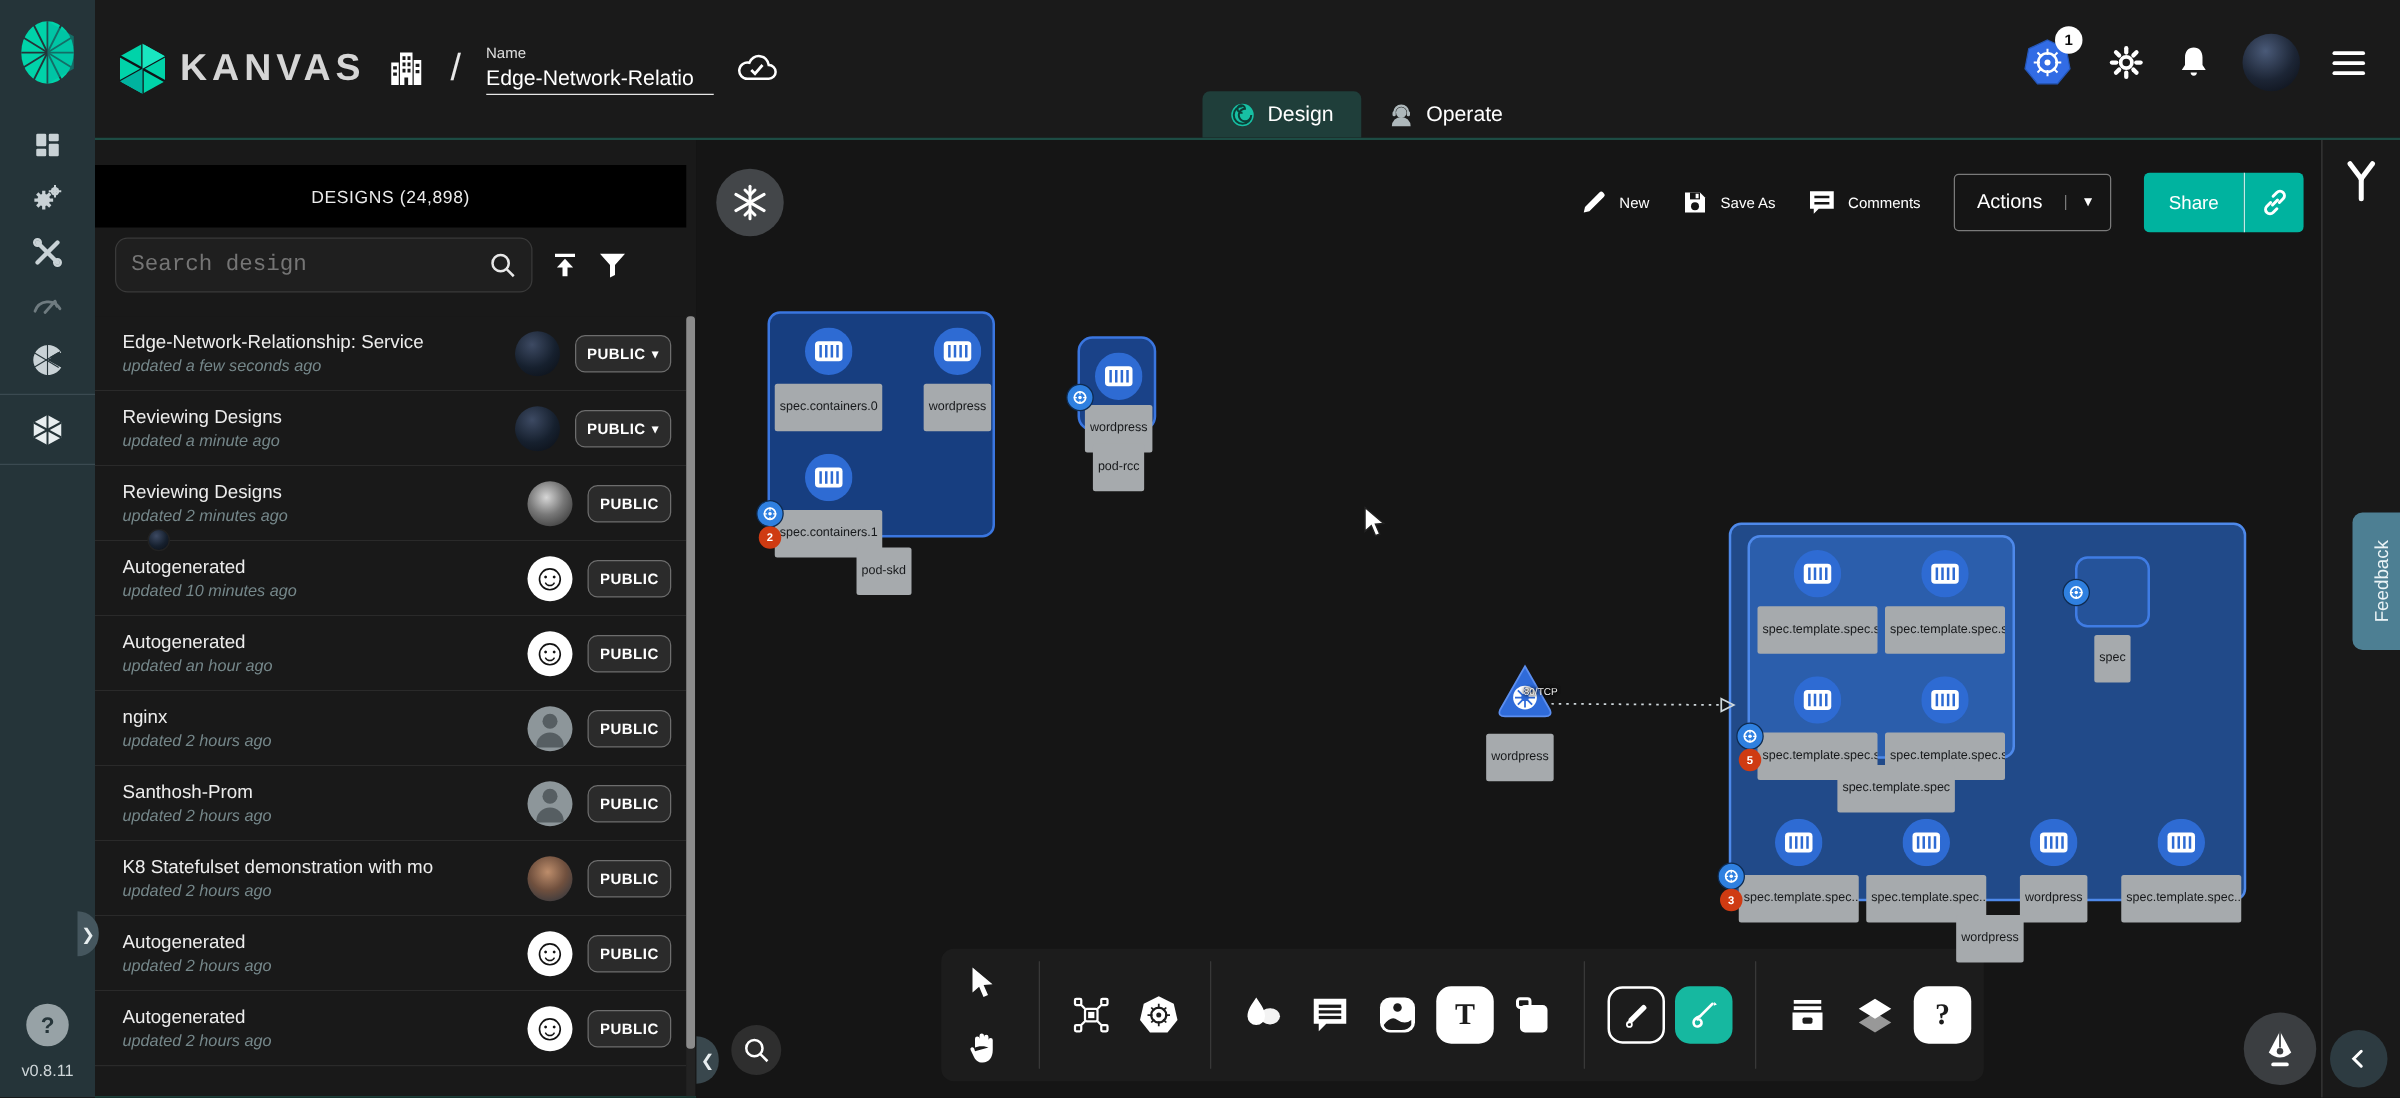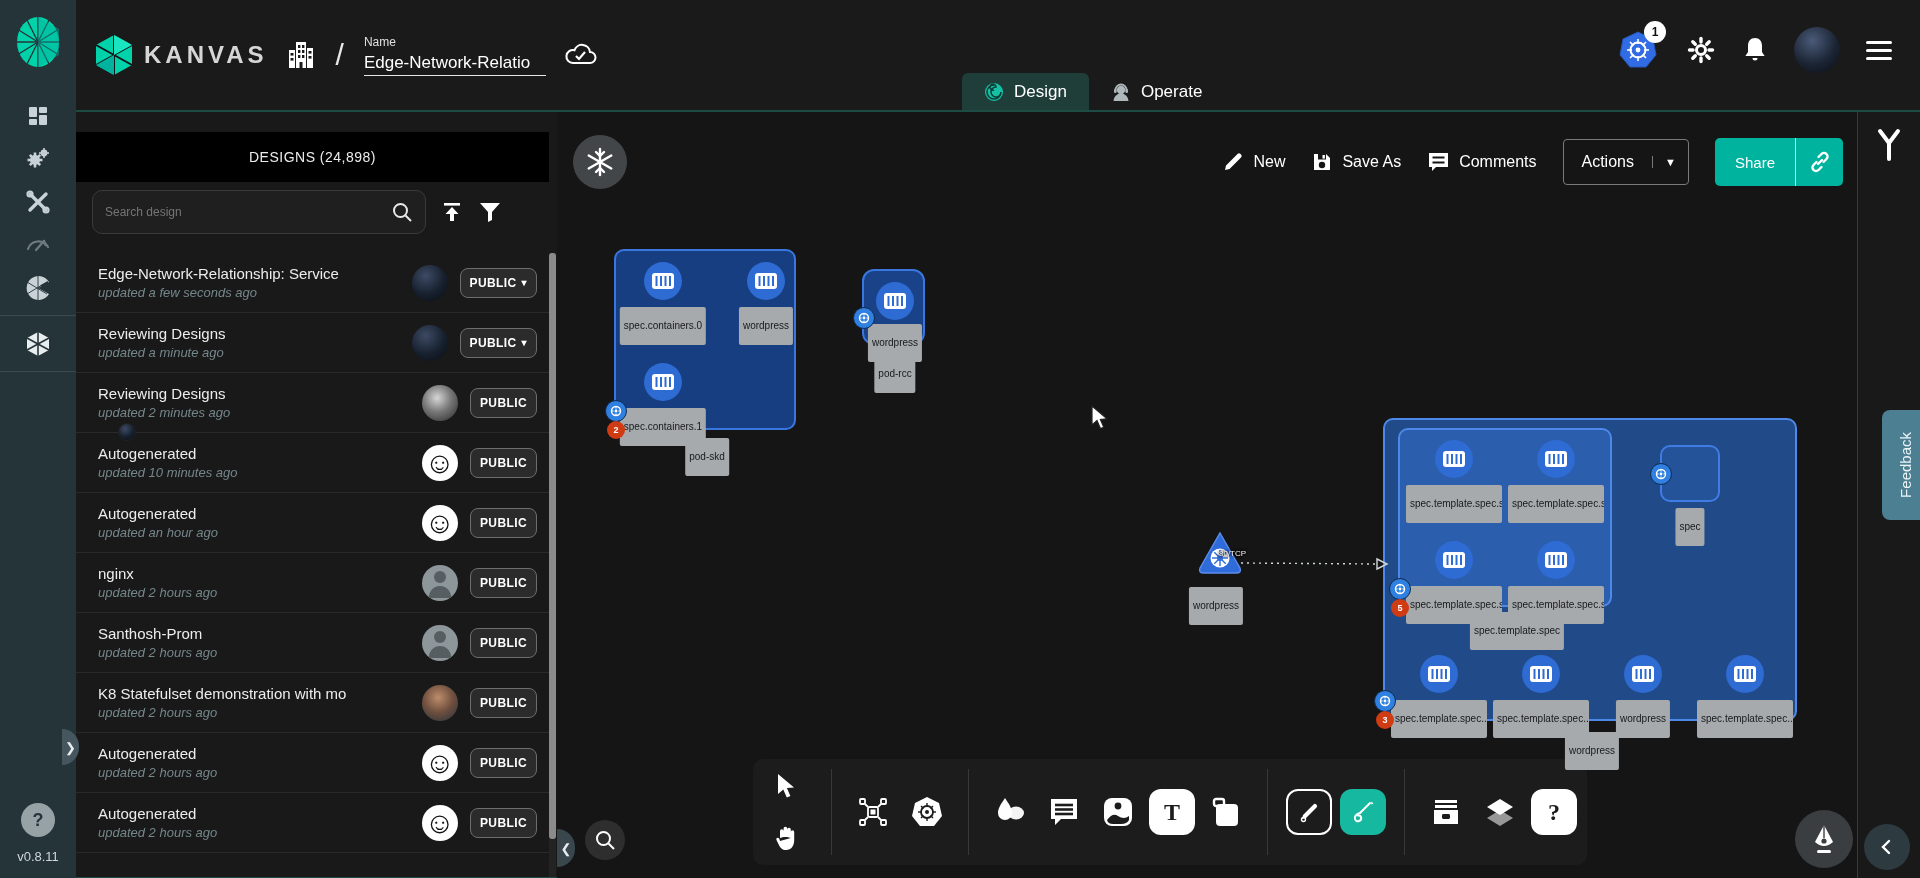--- a/index.html
+++ b/index.html
@@ -24,7 +24,7 @@
   .topbar{position:absolute;left:76px;top:0;width:1844px;height:110px;background:#1a1a1a;z-index:20}
   .tb-left{position:absolute;left:18px;top:0;height:110px;display:flex;align-items:center;gap:18px}
   .brand{display:flex;align-items:center;gap:10px}
-  .brand-text{color:#d6d6d6;font-size:24px;font-weight:bold;letter-spacing:4px}
+  .brand-text{color:#d6d6d6;font-size:30px;font-weight:bold;letter-spacing:4px}
   .slash{color:#e8e8e8;font-size:30px;font-weight:300;margin:0 2px}
   .name-block{display:flex;flex-direction:column}
   .name-label{color:#e0e0e0;font-size:12px;margin-bottom:2px}

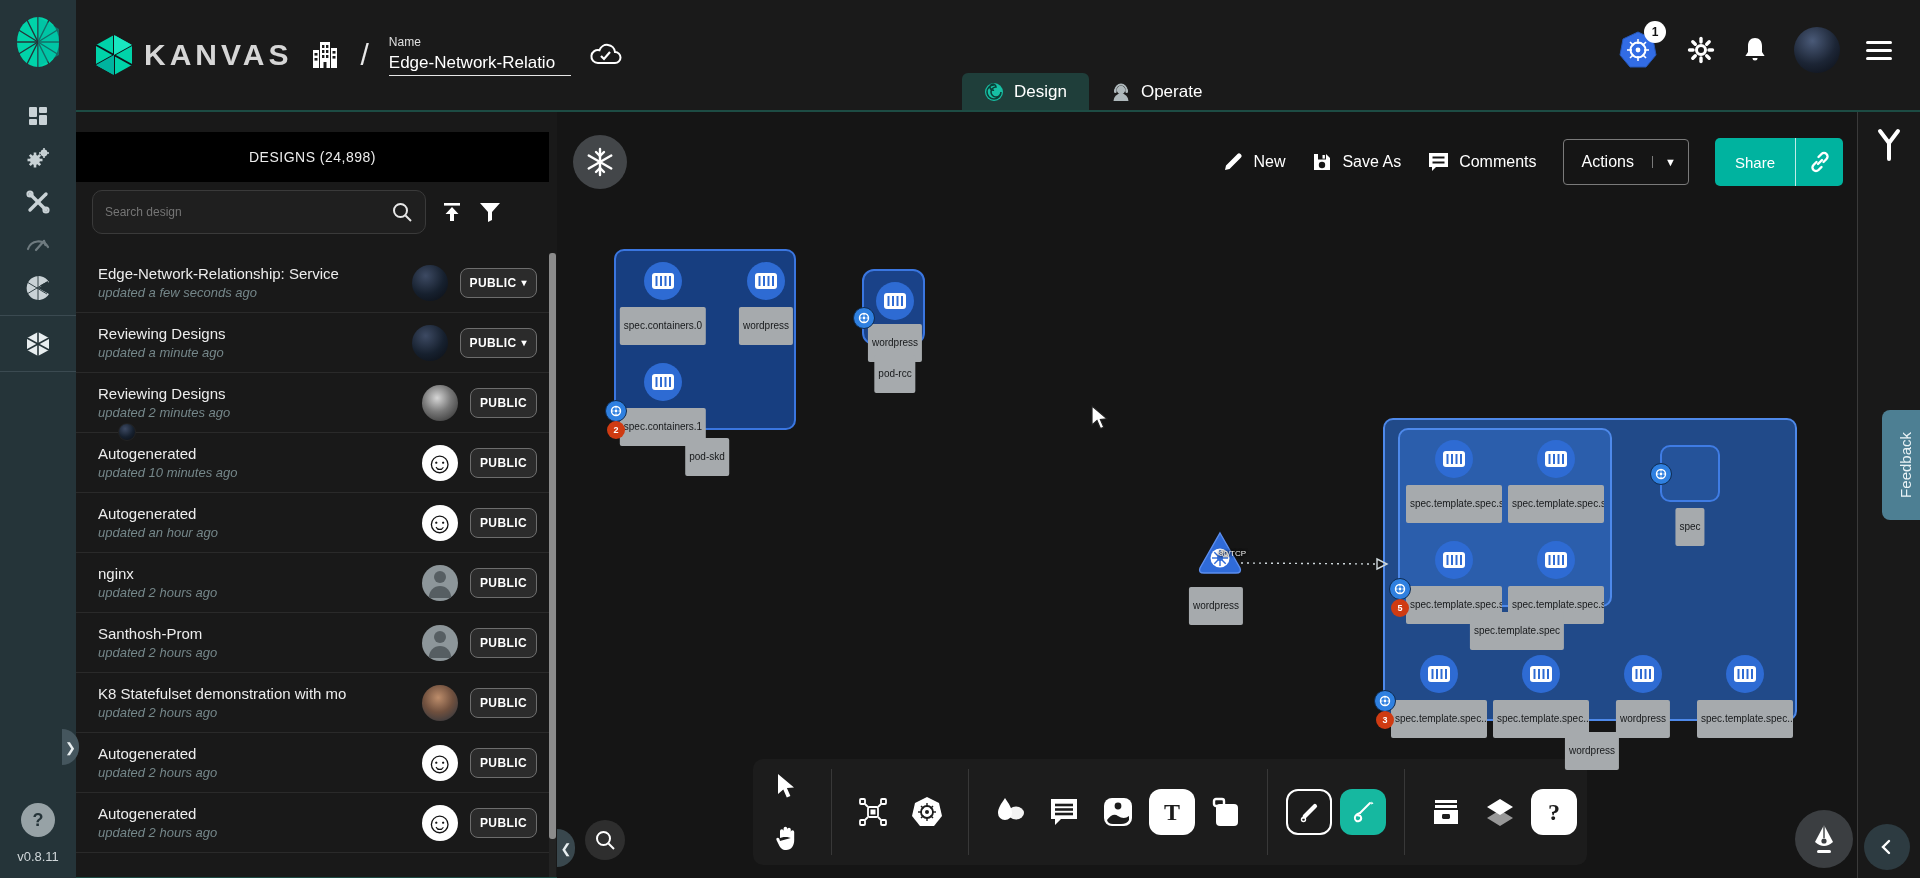--- a/index.html
+++ b/index.html
@@ -75,7 +75,7 @@
   .fab{border:none;cursor:pointer;display:flex;align-items:center;justify-content:center;border-radius:50%}
   .snowflake-fab{position:absolute;left:16px;top:23px;width:54px;height:54px;background:#434649}
   .canvas-actions{position:absolute;top:24px;right:14px;height:52px;display:flex;align-items:center;gap:26px}
-  .act{display:flex;align-items:center;gap:9px;background:none;border:none;color:#fff;font-size:16px;cursor:pointer}
+  .act{display:flex;align-items:center;gap:9px;background:none;border:none;color:#fff;font-size:12px;cursor:pointer}
   .actions-split{display:flex;align-items:center;height:46px;border:1px solid #7a7a7a;border-radius:4px;overflow:hidden}
   .actions-main{background:none;border:none;color:#fff;font-size:16px;padding:0 18px;cursor:pointer}
   .actions-caret{background:none;border:none;border-left:1px solid #7a7a7a;color:#fff;width:36px;font-size:11px;cursor:pointer}

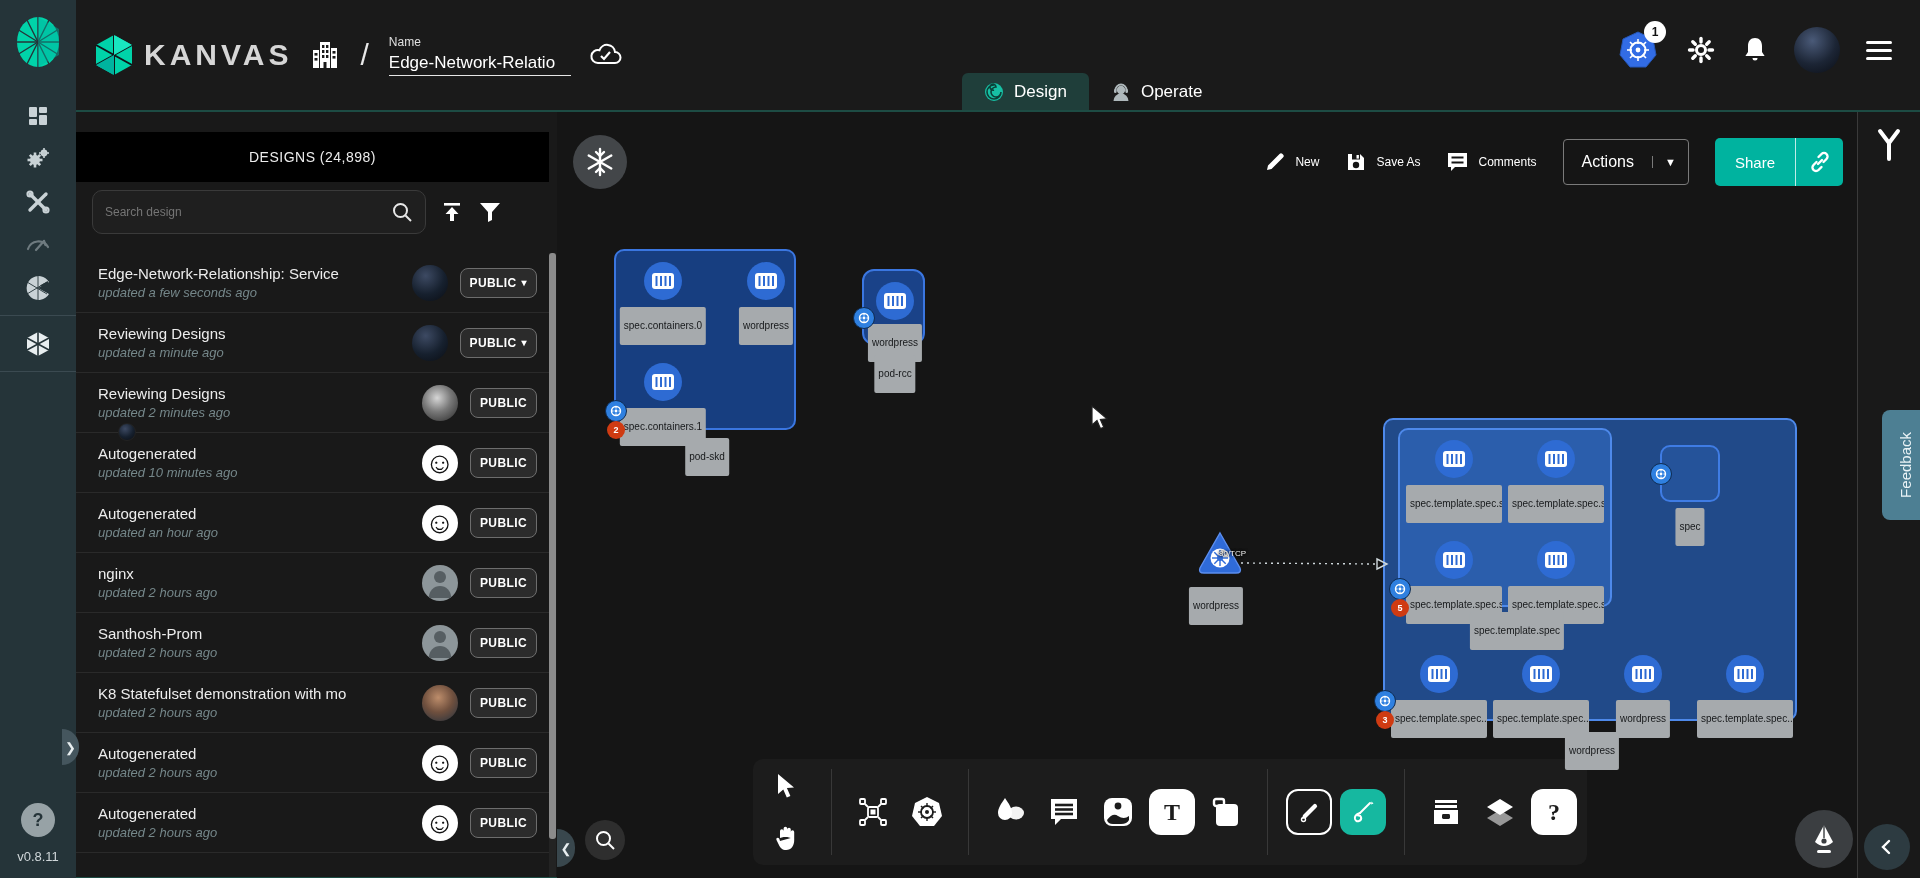--- a/index.html
+++ b/index.html
@@ -49,7 +49,7 @@
   .designs-title{position:absolute;left:0;top:20px;width:473px;height:50px;background:#000;color:#ececec;font-size:14px;letter-spacing:.5px;display:flex;align-items:center;justify-content:center}
   .search-row{position:absolute;left:16px;top:78px;width:450px;height:44px;display:flex;align-items:center;gap:14px}
   .search-box{flex:none;width:334px;height:44px;background:#1f1f1f;border:1px solid #3a3a3a;border-radius:10px;display:flex;align-items:center;padding:0 12px}
-  .search-box input{flex:1;background:transparent;border:none;outline:none;color:#ec4899;font-size:12px;font-family:Liberation Sans, sans-serif}
+  .search-box input{flex:1;background:transparent;border:none;outline:none;color:#ec4899;font-size:18px;font-family:Liberation Mono, monospace}
   .list{position:absolute;left:0;top:141px;width:473px;bottom:0;overflow:hidden}
   .design-item{position:relative;height:60px;display:flex;align-items:center;padding:0 12px 0 22px;gap:12px;border-bottom:1px solid #2a2a2a;background:#191919;cursor:pointer}
   .di-text{flex:1;min-width:0}

